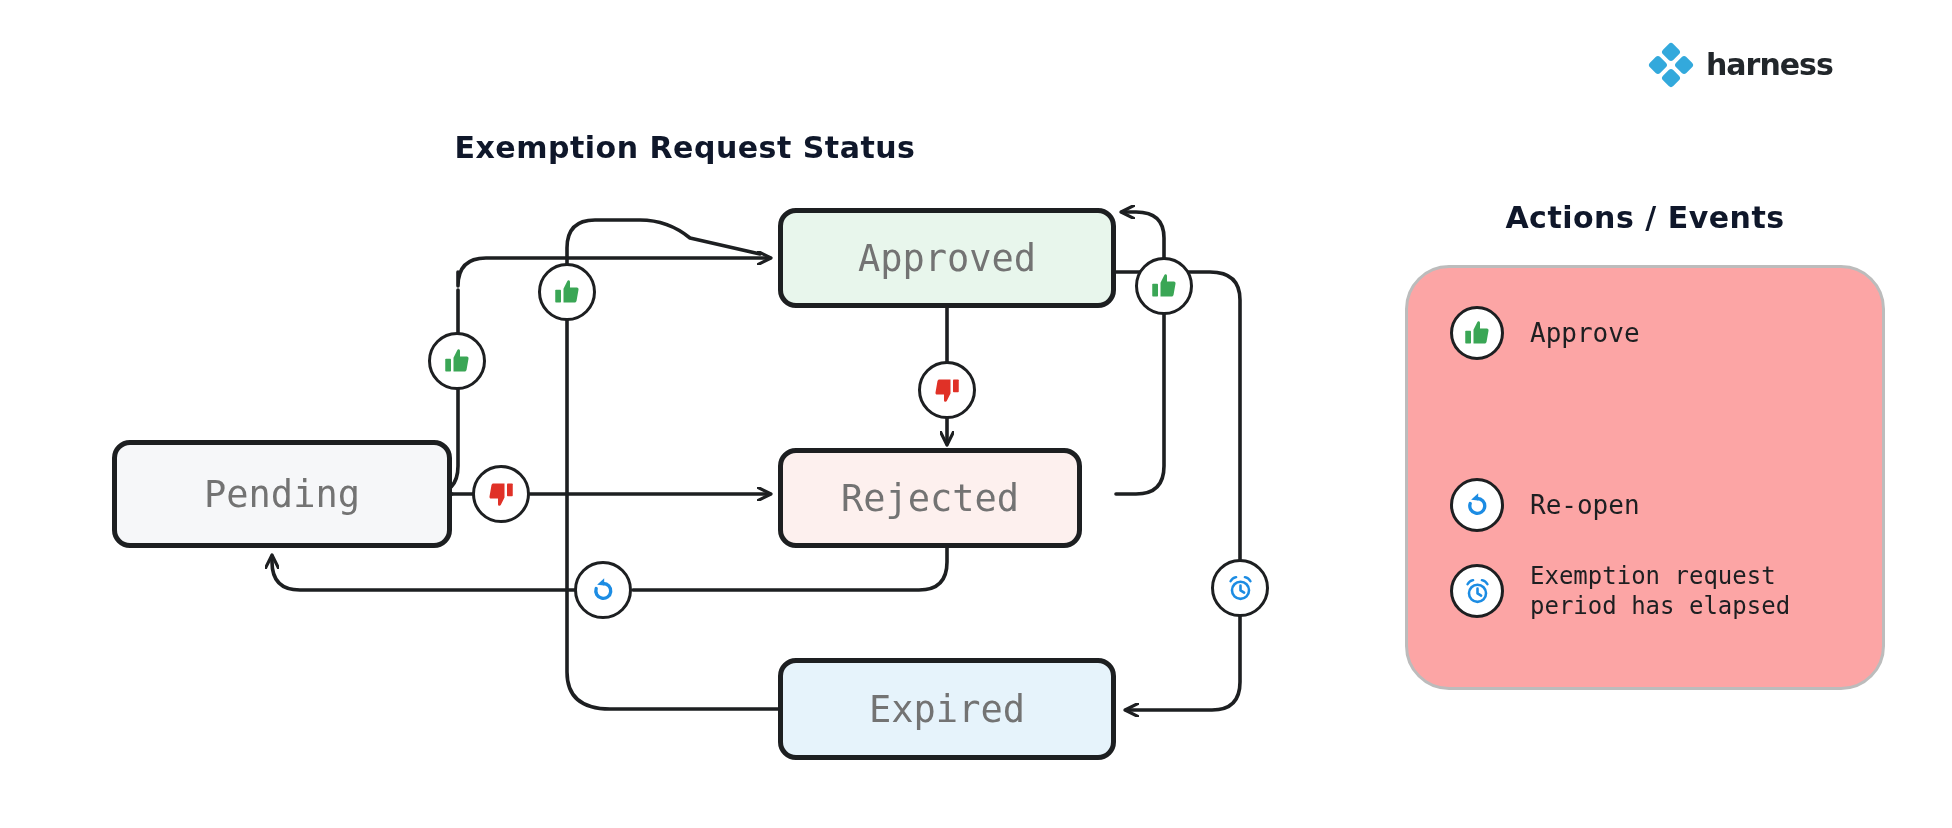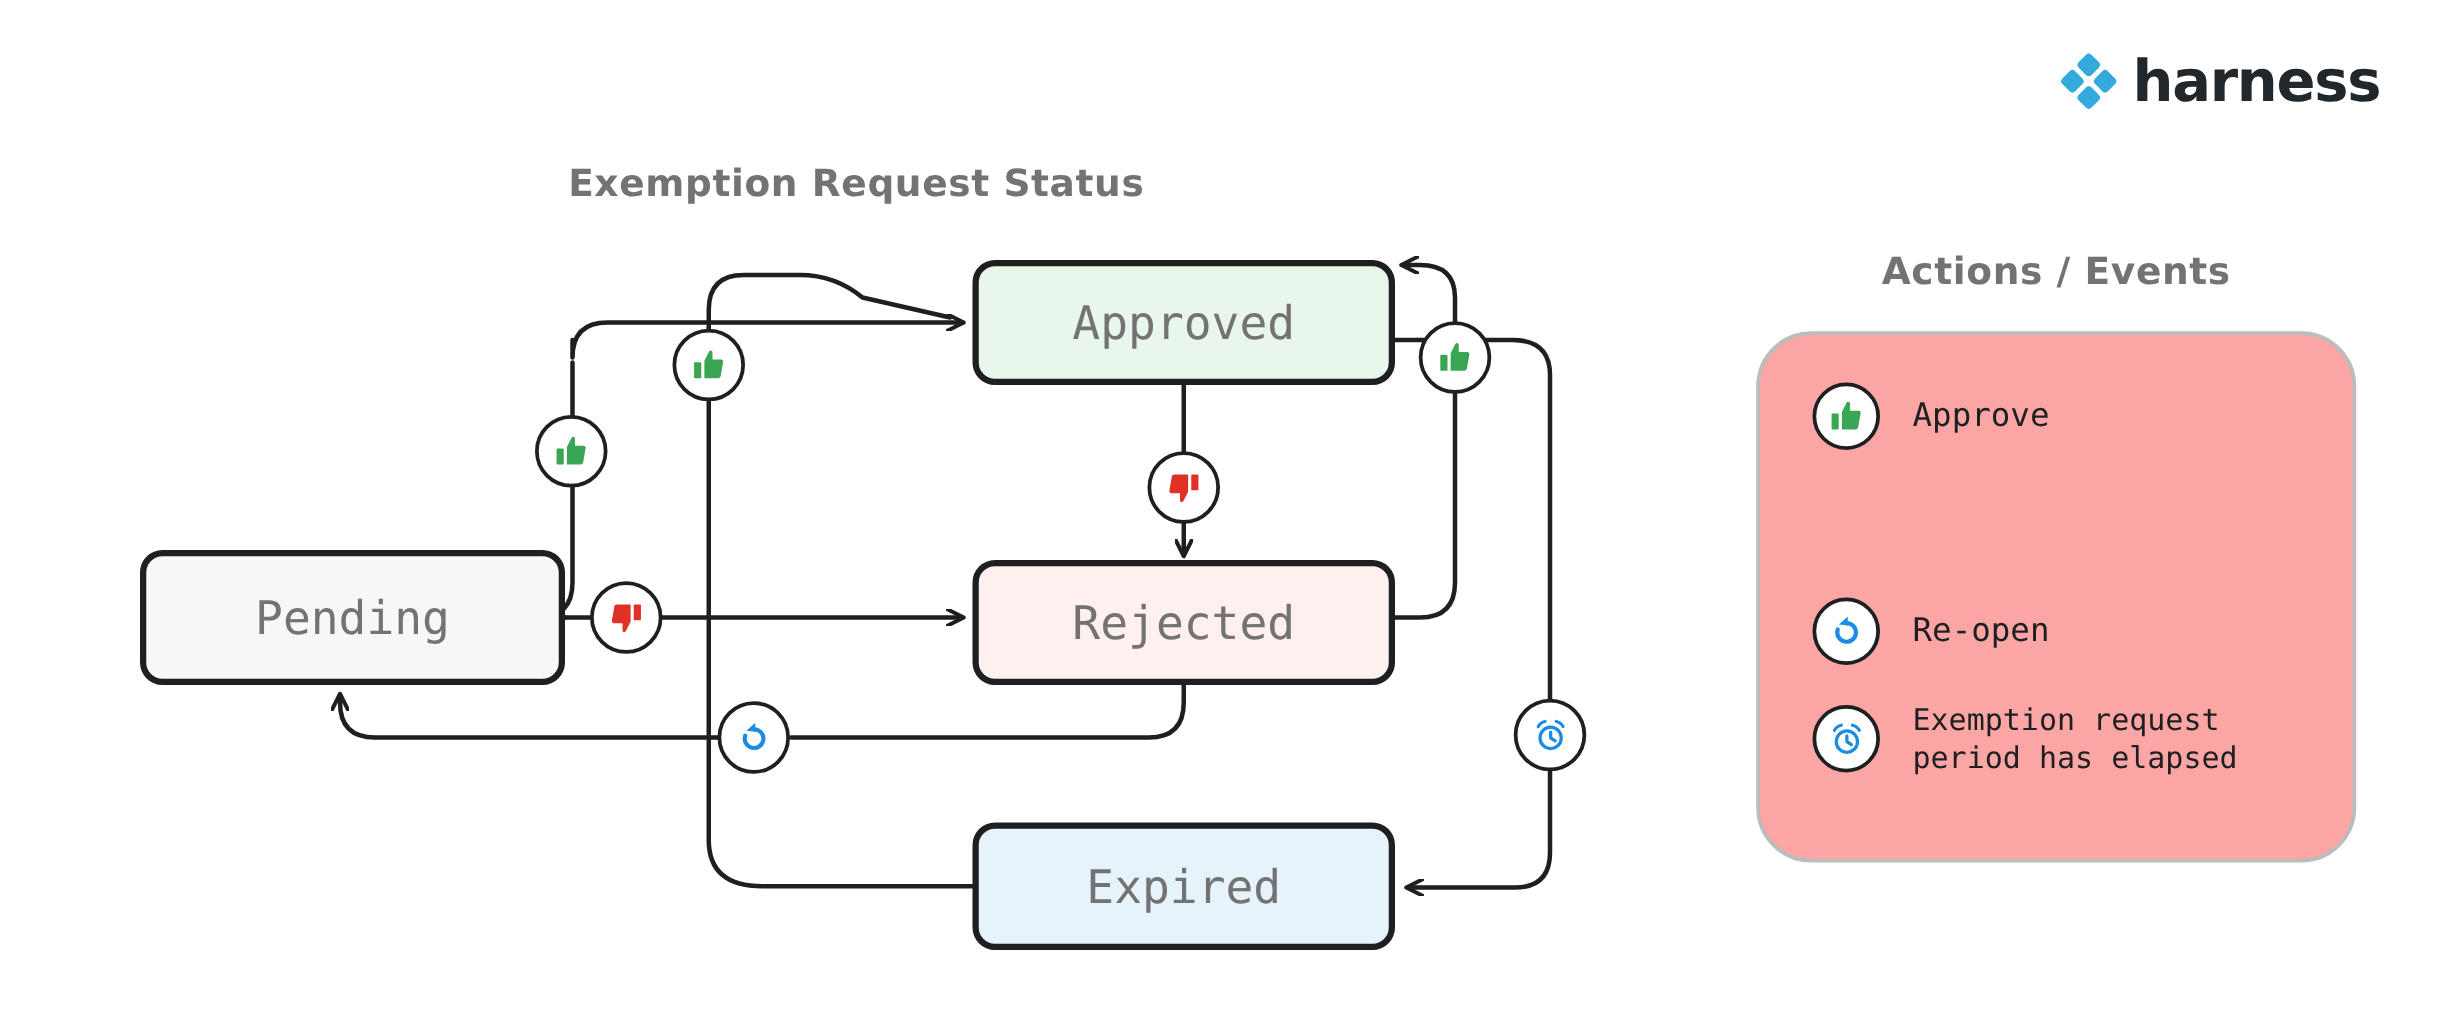--- a/index.html
+++ b/index.html
@@ -44,7 +44,7 @@
   .logo-word {
     font-family: "DejaVu Sans", "Liberation Sans", sans-serif;
     font-weight: 700;
-    font-size: 46px;
+    font-size: 30px;
     letter-spacing: -1px;
     color: #22272b;
     line-height: 1;

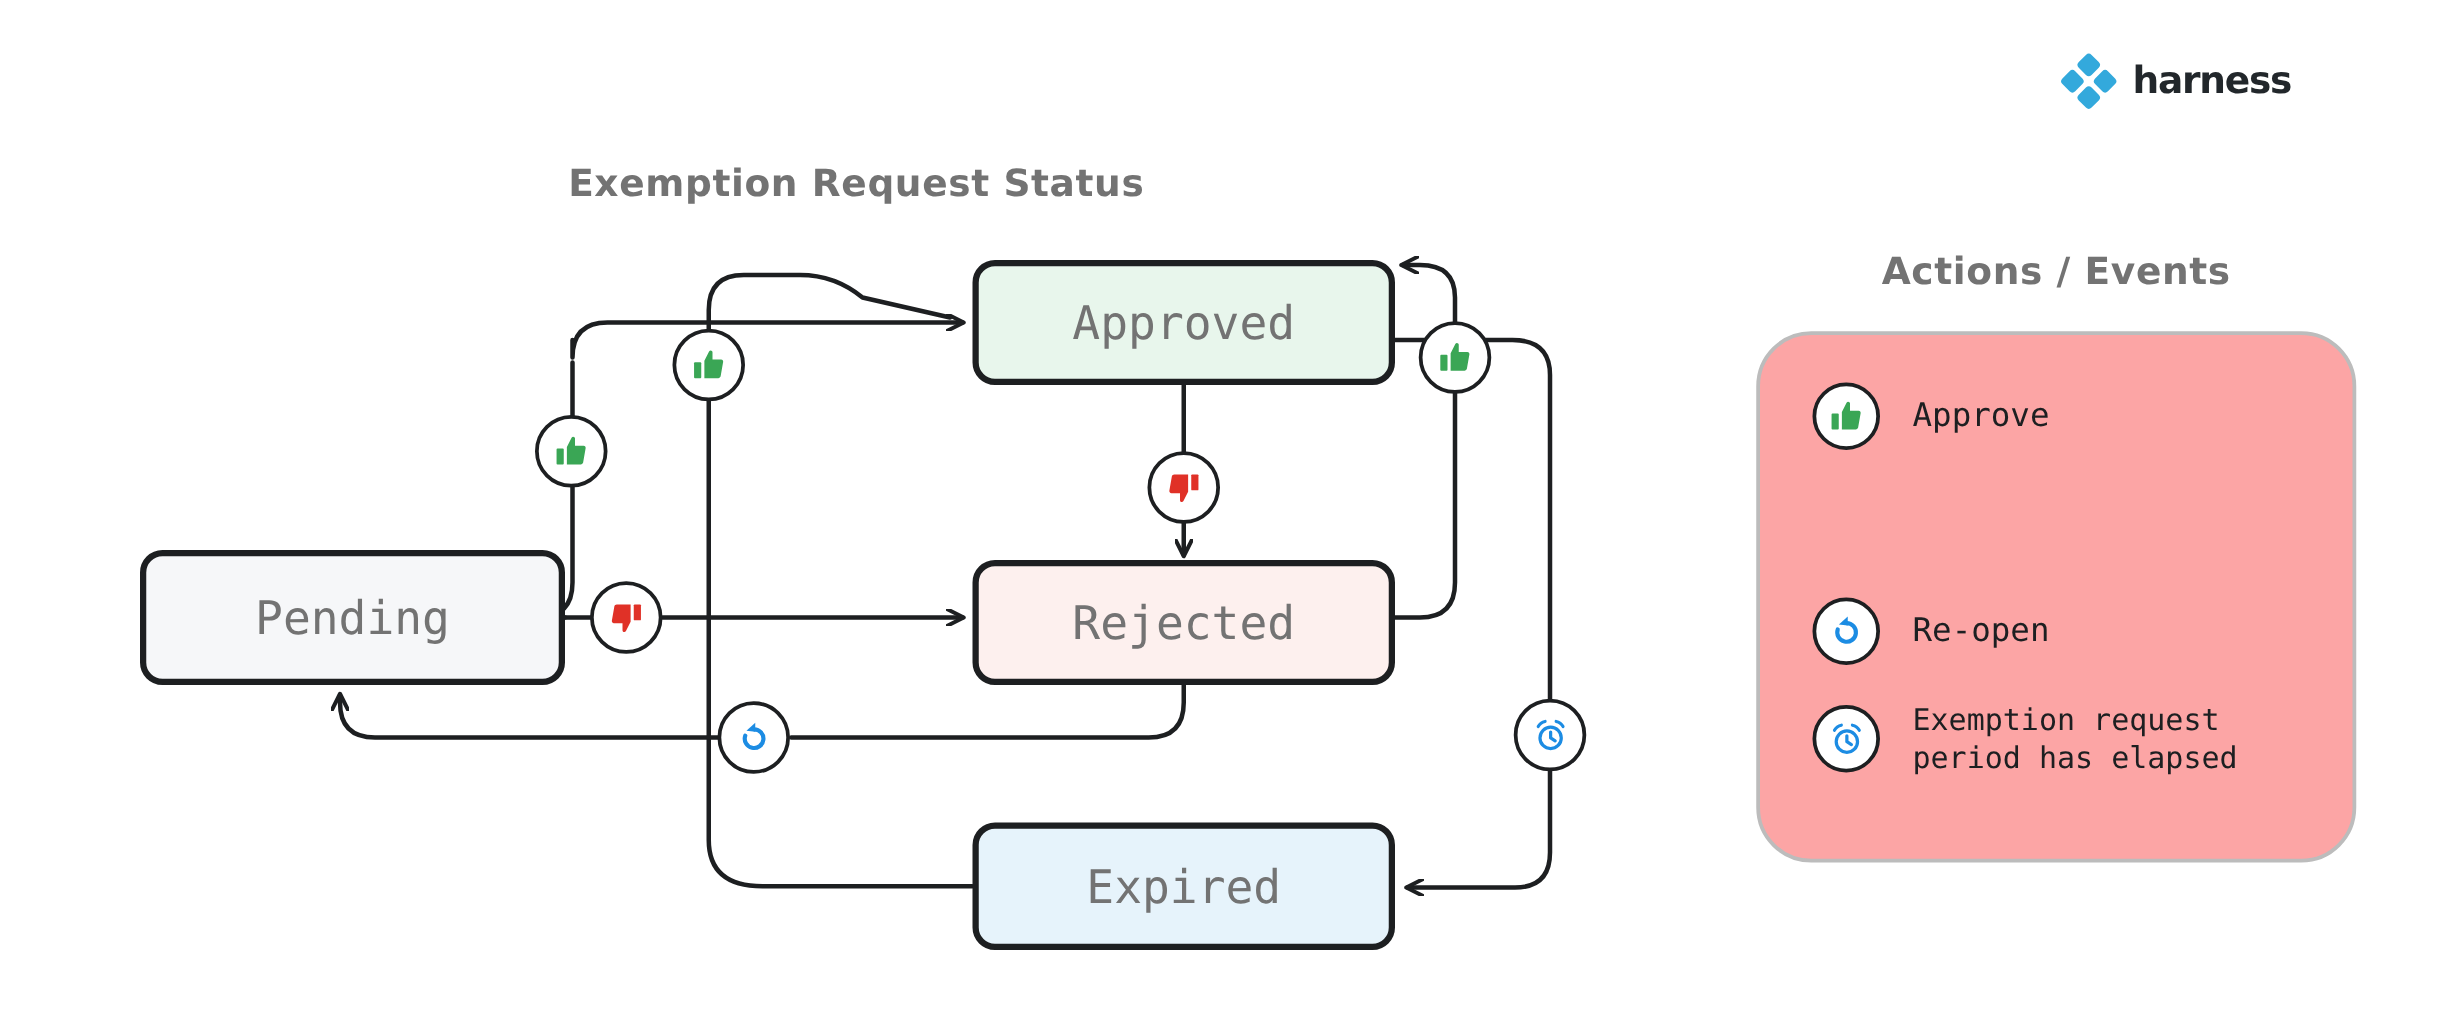--- a/index.html
+++ b/index.html
@@ -55,7 +55,7 @@
     position: absolute;
     font-family: "DejaVu Sans", "Liberation Sans", sans-serif;
     font-weight: 700;
-    color: #737373;
+    color: #0f172a;
     white-space: nowrap;
   }
   #diagram-title {

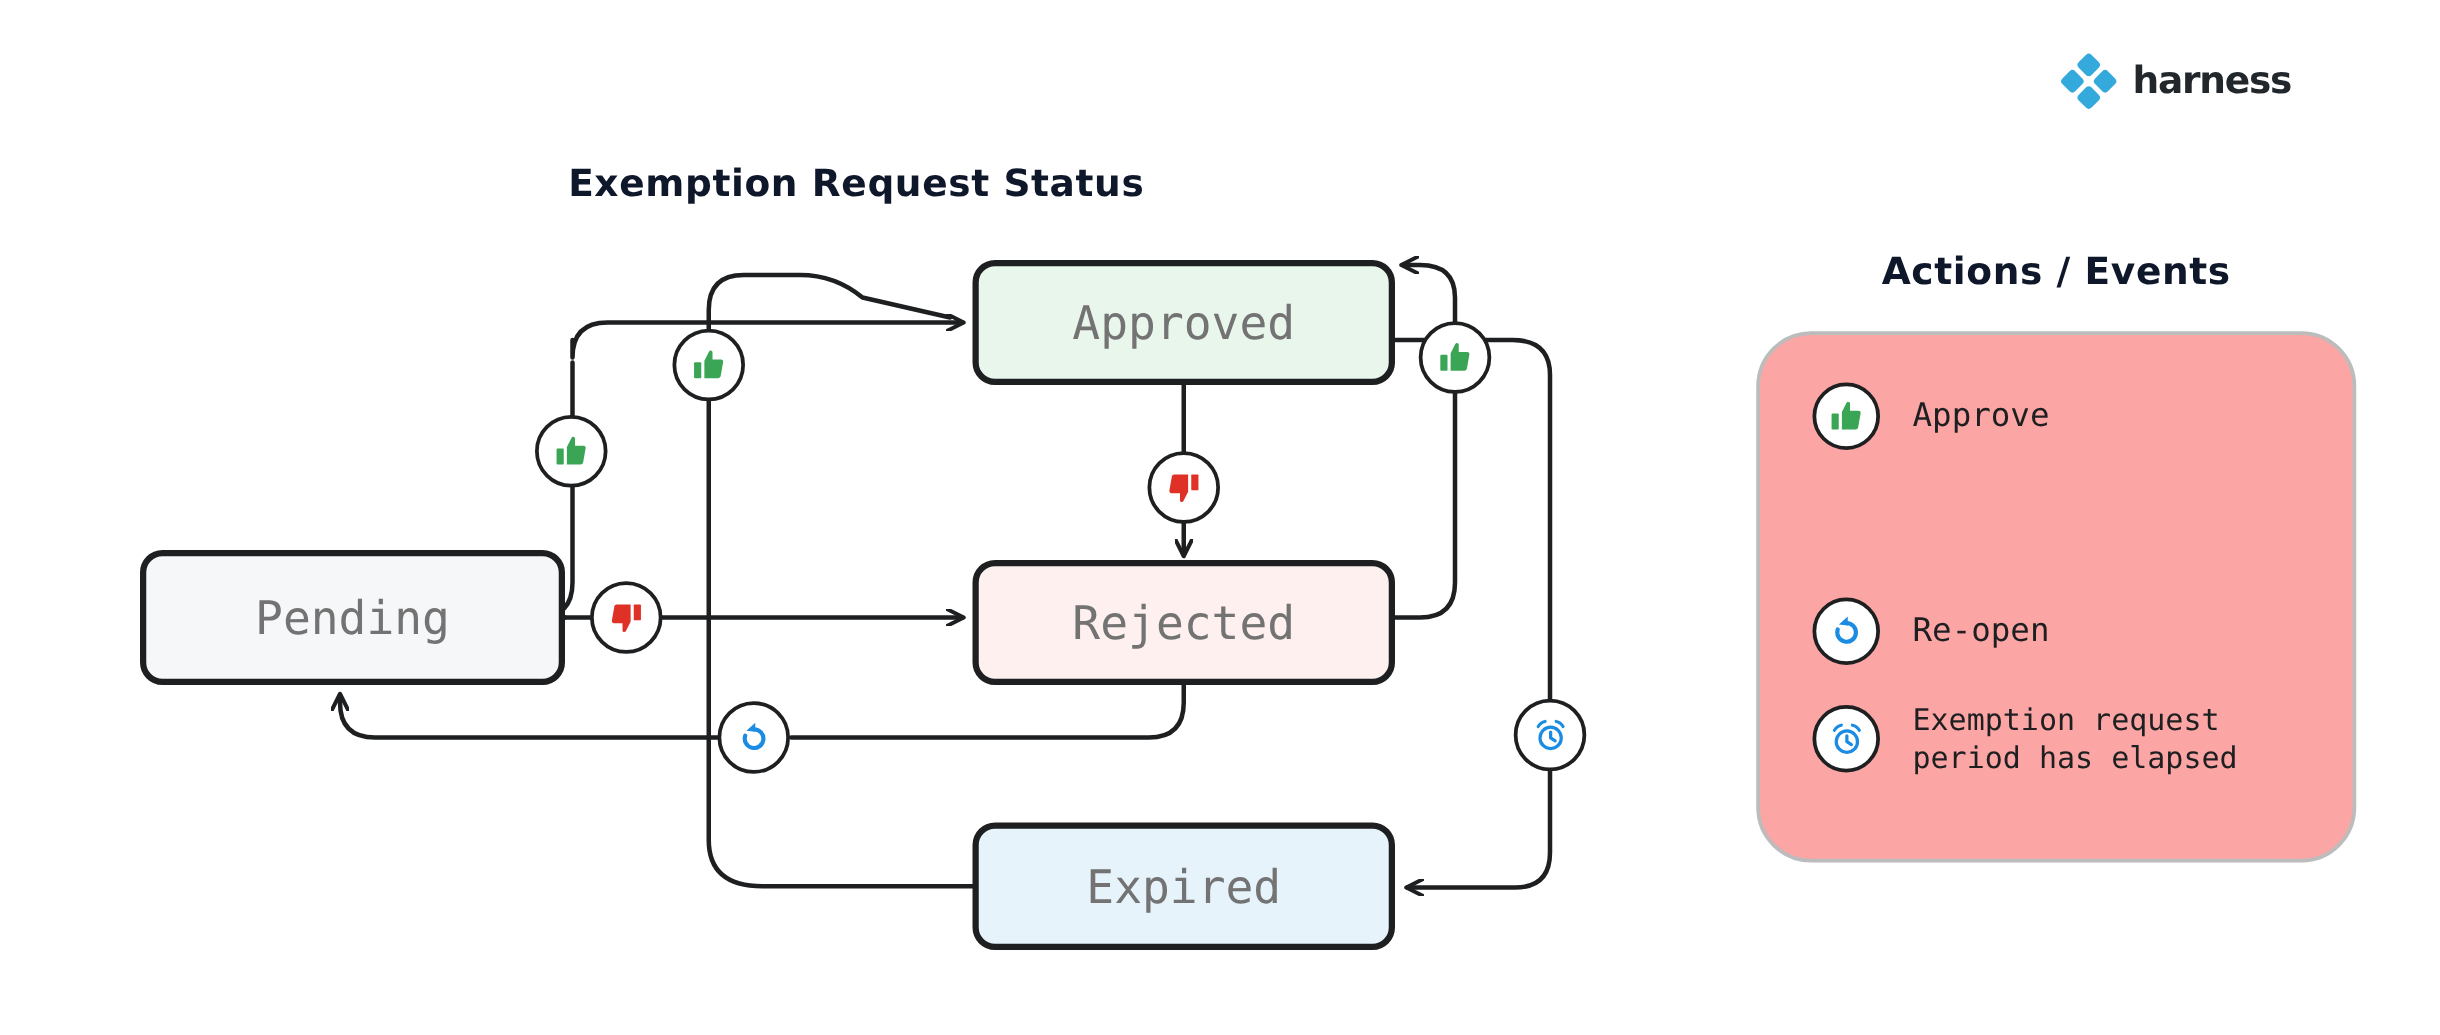--- a/index.html
+++ b/index.html
@@ -91,7 +91,7 @@
   }
   #node-pending  { left: 112px; top: 440px; width: 340px; height: 108px; background: #f6f7f9; }
   #node-approved { left: 778px; top: 208px; width: 338px; height: 100px; background: #e8f6ec; }
-  #node-rejected { left: 778px; top: 448px; width: 338px; height: 100px; background: #fdf0ee; }
+  #node-rejected { left: 778px; top: 448px; width: 304px; height: 100px; background: #fdf0ee; }
   #node-expired  { left: 778px; top: 658px; width: 338px; height: 102px; background: #e6f3fb; }
 
   

